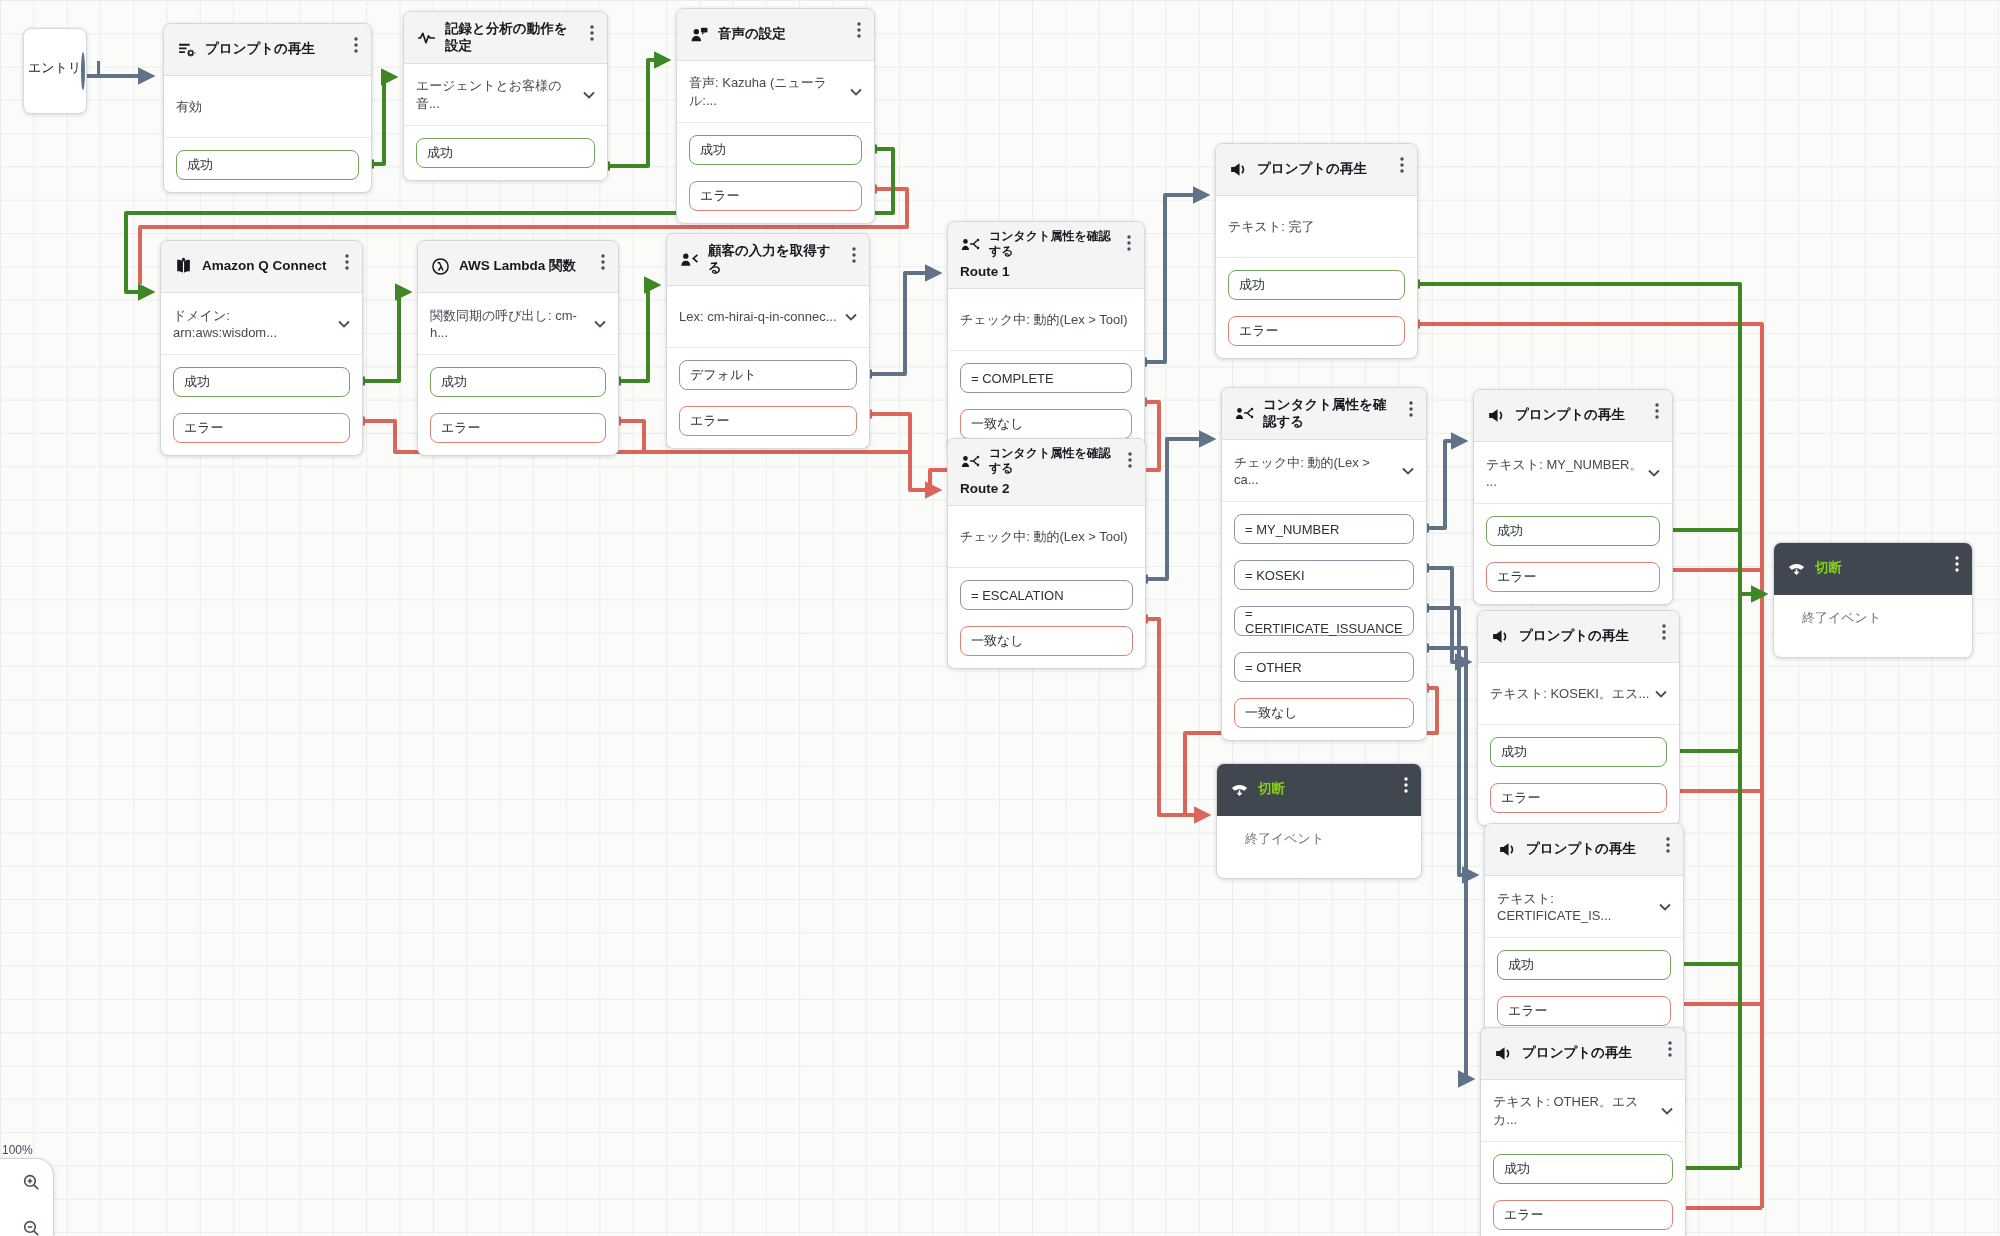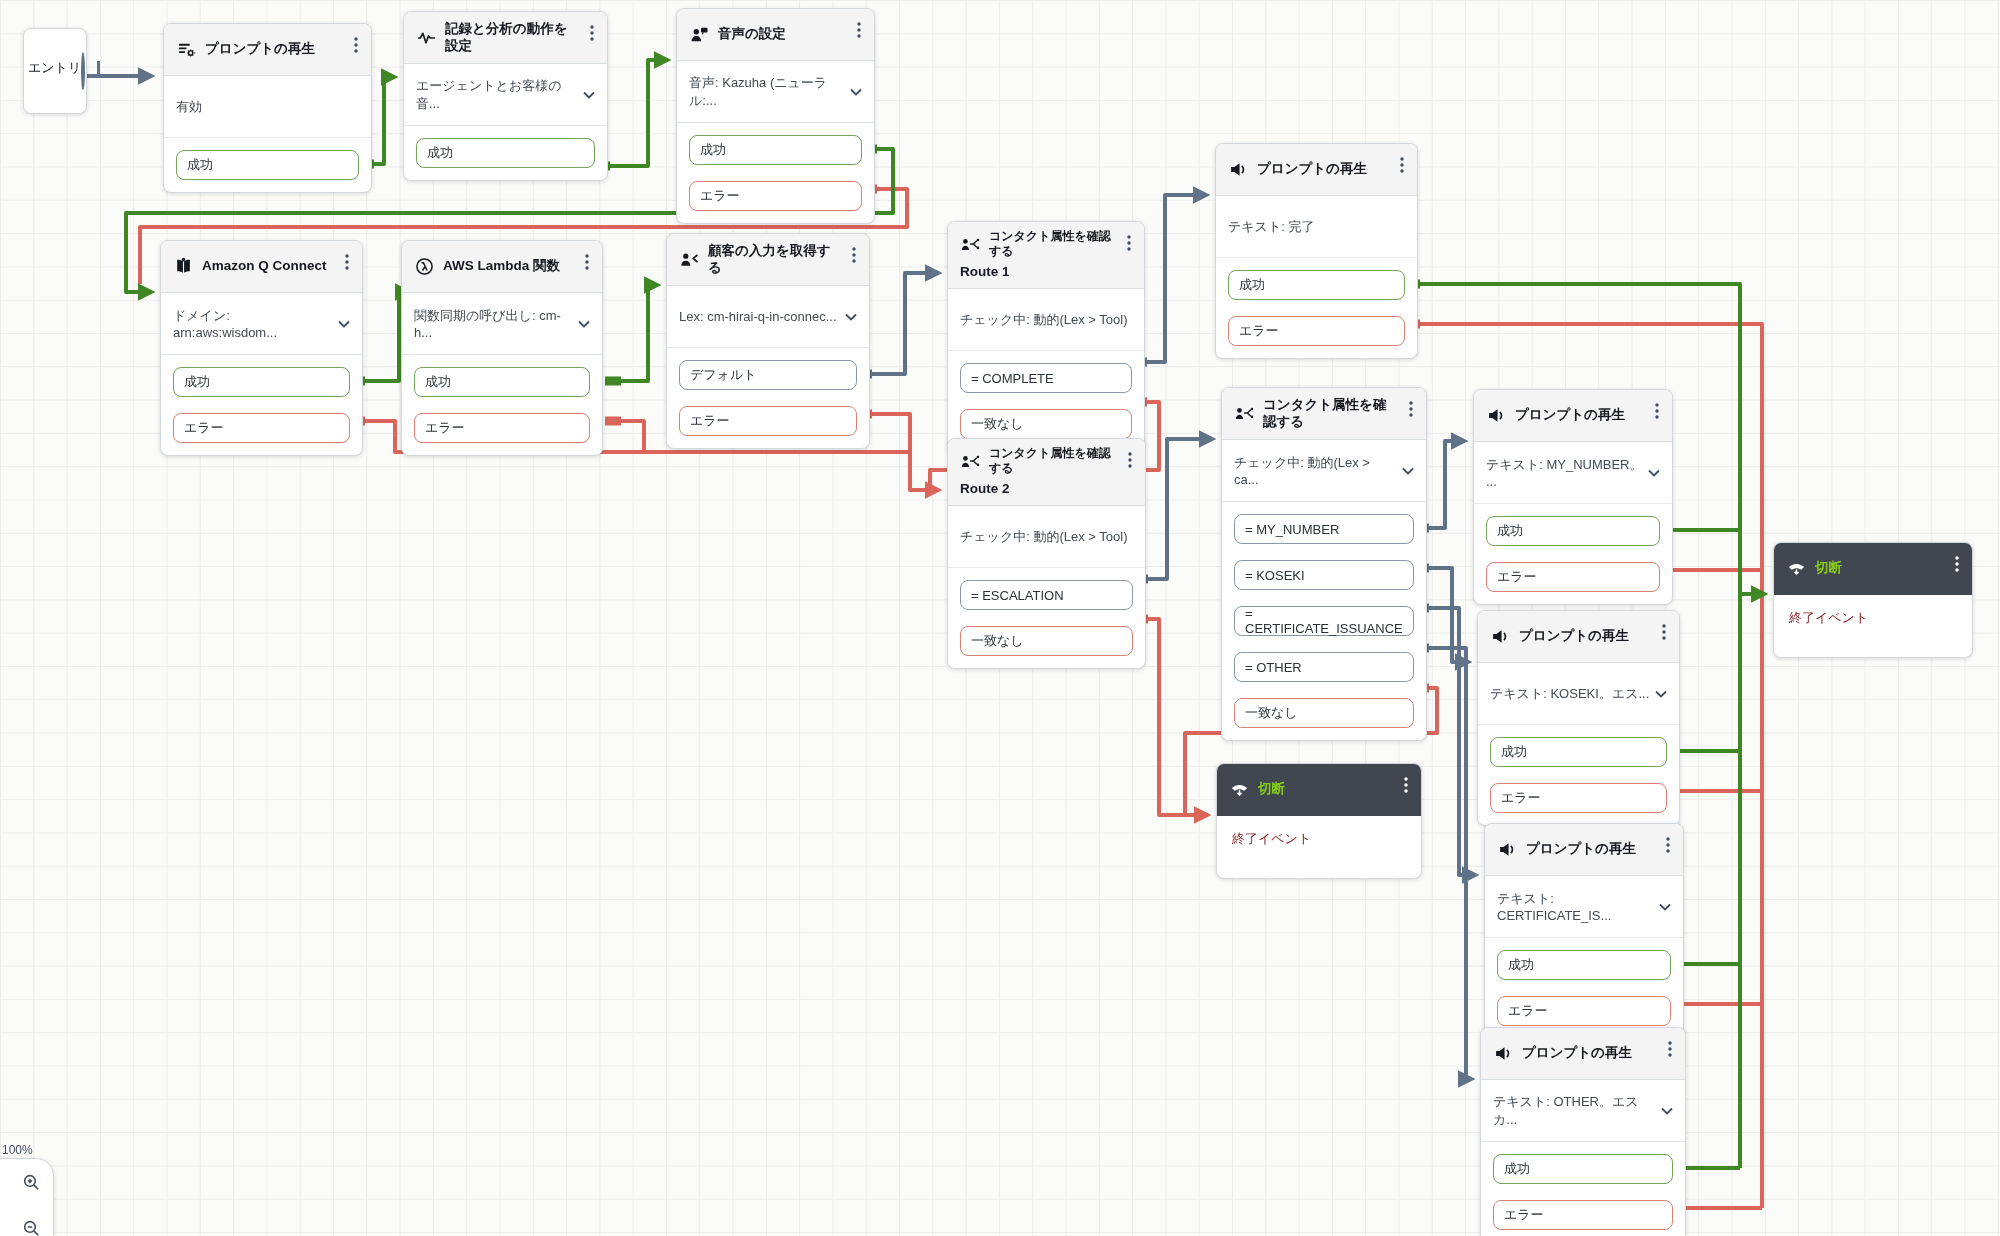--- a/index.html
+++ b/index.html
@@ -266,7 +266,7 @@
           </div>
         </div>
       </div>
-      <div class="block" style="left: 401px; top: 240px; width: 200px;">
+      <div class="block" style="left: 417px; top: 240px; width: 200px;">
         <div class="block-header">
           <span class="bicon">
             <svg viewBox="0 0 18 18">

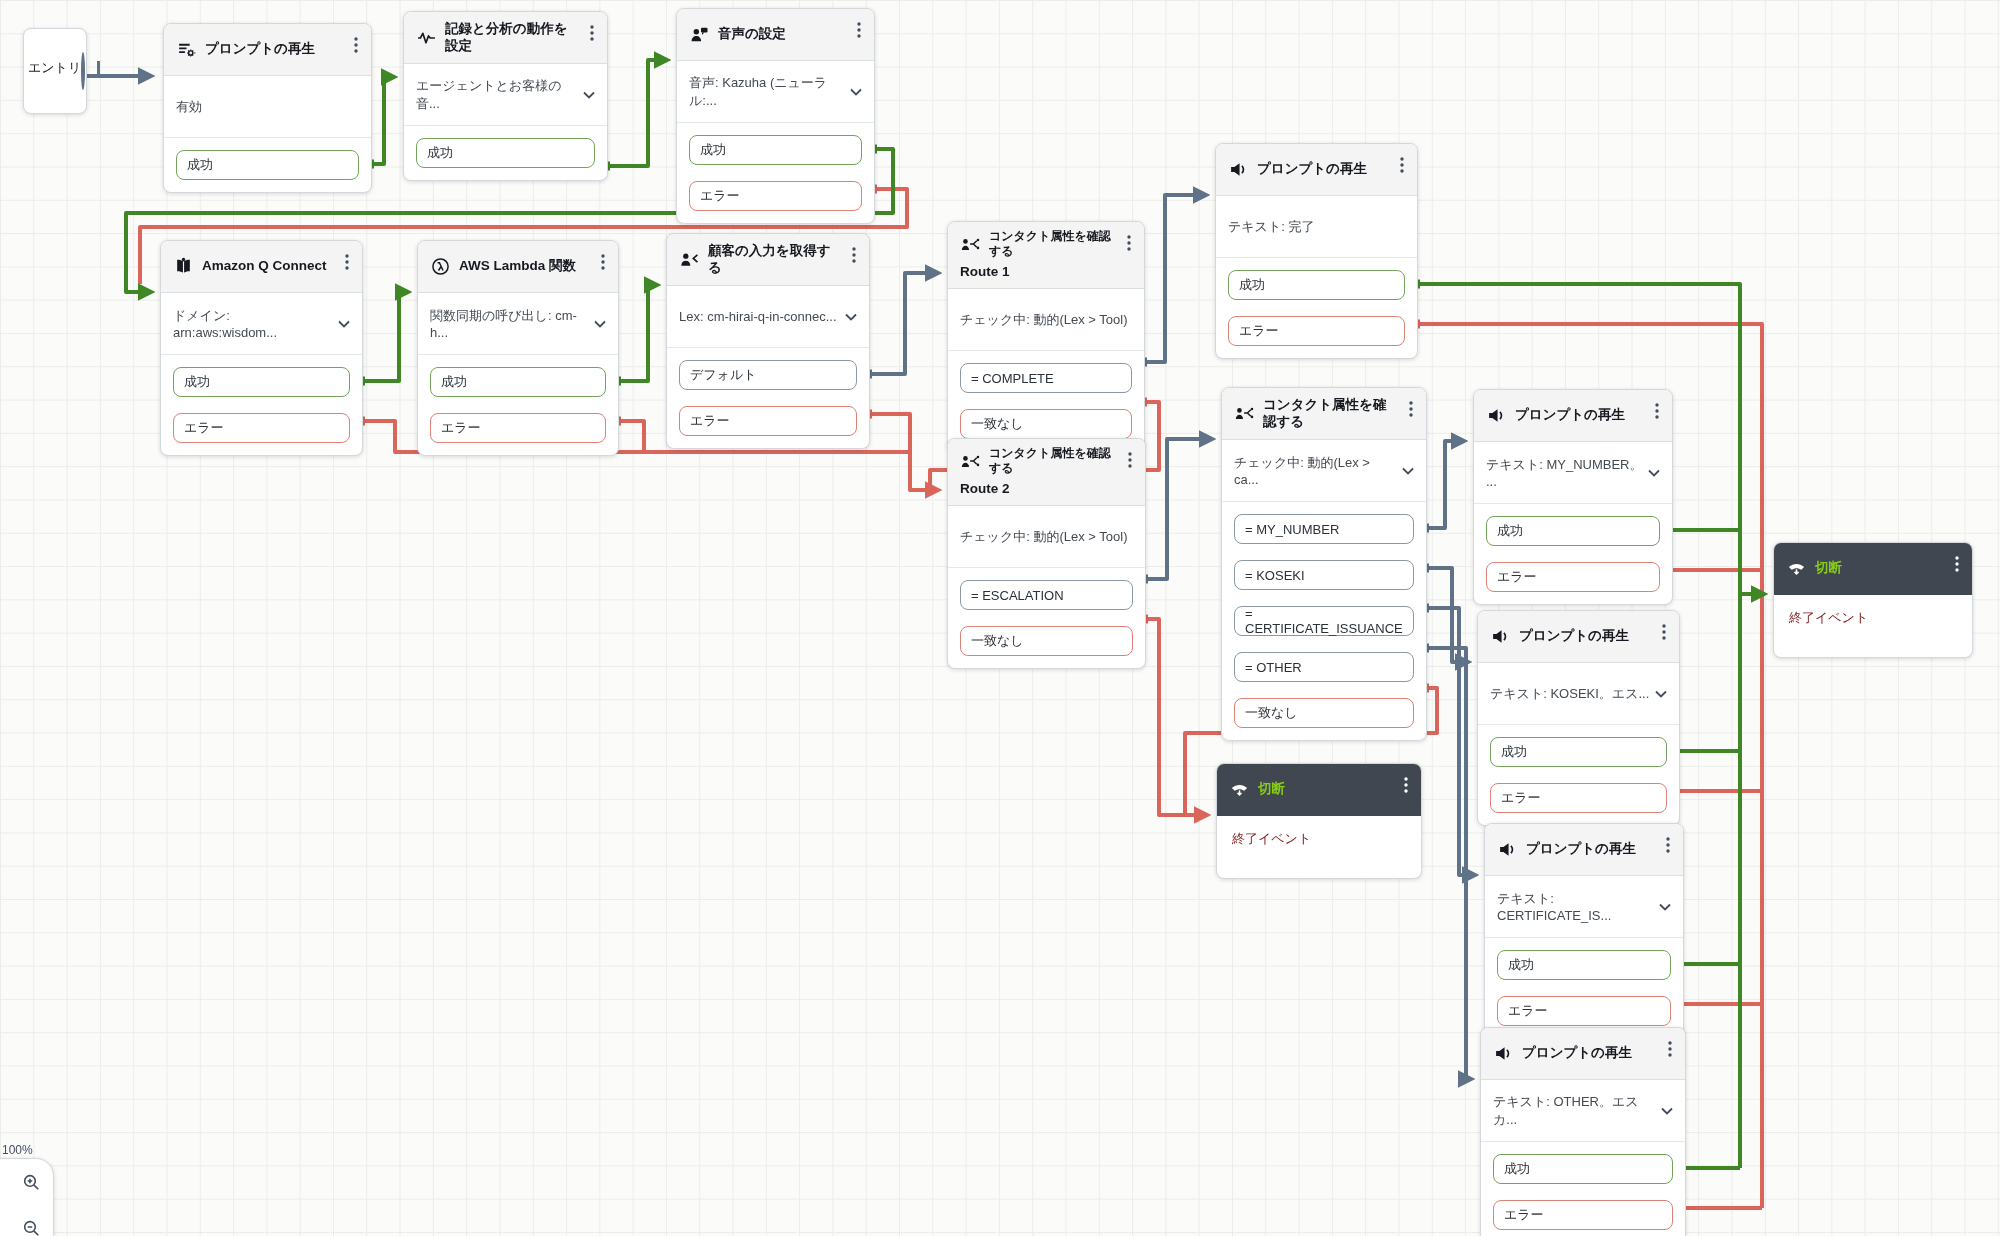--- a/index.html
+++ b/index.html
@@ -38,7 +38,7 @@
     font-size:13px;color:#434a52;
   }
   .block-desc .chev{color:#414d5c;display:flex;align-items:center}
-  .block-body{min-height:62px;box-sizing:border-box;padding:14px 15px;font-size:13px;color:#7f1d1d}
+  .block-body{min-height:62px;box-sizing:border-box;padding:14px 28px;font-size:13px;color:#737373}
   .ports{padding:12px;display:flex;flex-direction:column;gap:16px}
   .port{
     height:30px;box-sizing:border-box;border-radius:8px;background:#fff;

